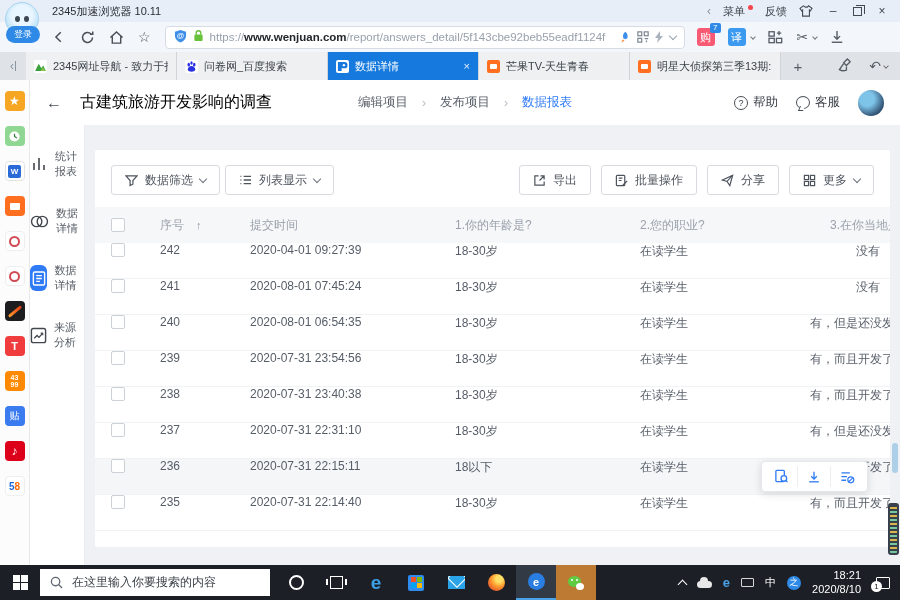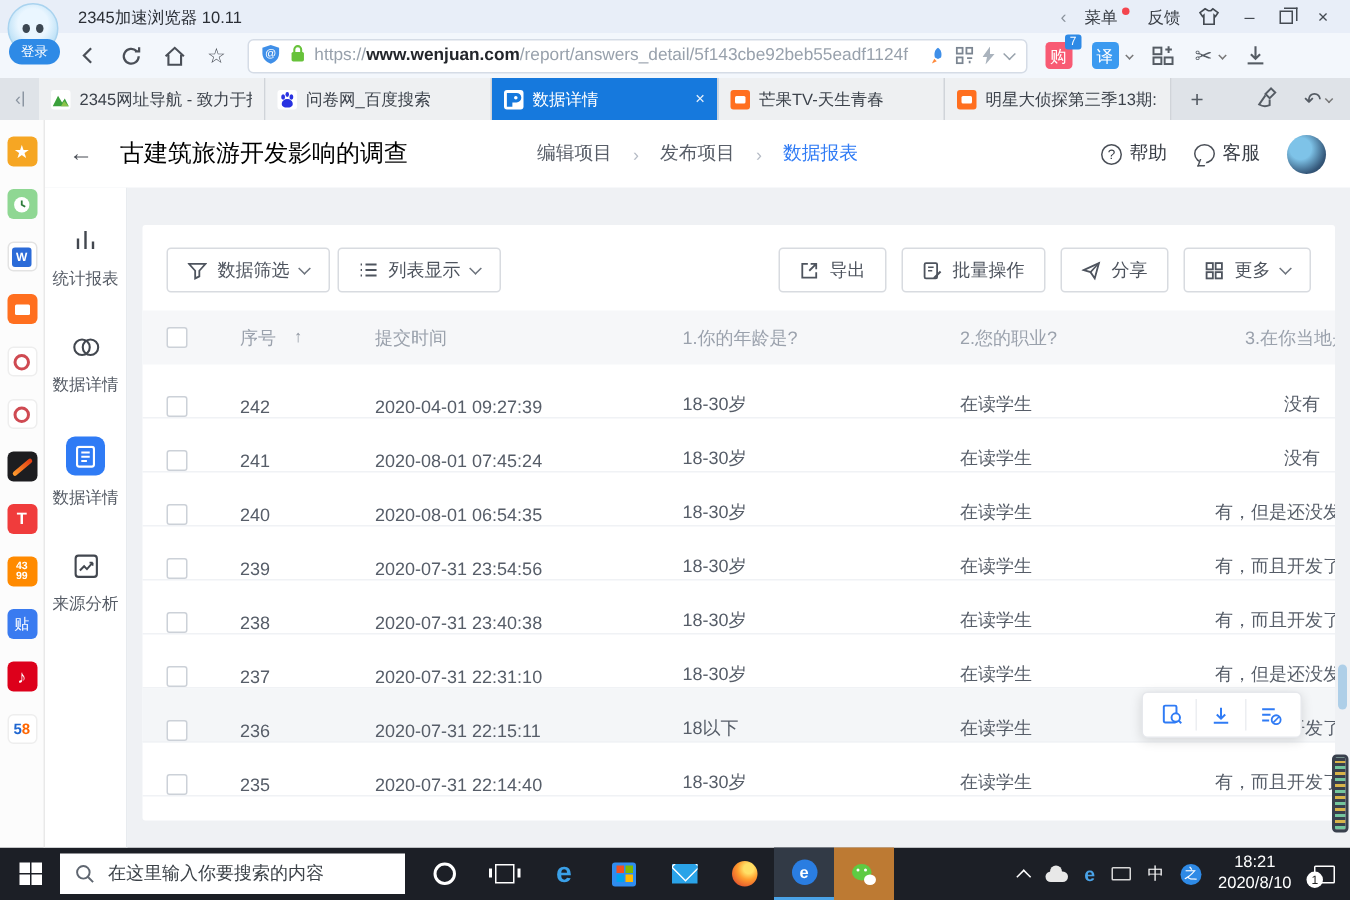--- a/index.html
+++ b/index.html
@@ -99,7 +99,7 @@
   
   .content-row { flex:1; display:flex; position:relative; overflow:hidden; min-height:0; }
   .inner-sidebar { width:55px; flex:0 0 55px; background:#fff; border-right:1px solid #e8ebef; padding-top:24px; display:flex; flex-direction:column; align-items:center; gap:27px; }
-  .nav-item { display:flex; flex-direction:column; align-items:center; gap:7px; color:#565c66; font-size:11px; }
+  .nav-item { display:flex; flex-direction:row; align-items:center; gap:7px; color:#565c66; font-size:11px; }
   .nav-ico { width:22px; height:22px; display:flex; align-items:center; justify-content:center; color:#42474f; }
   .nav-ico.active { width:26px; height:26px; background:#2f7bf5; border-radius:6px; color:#fff; }
 

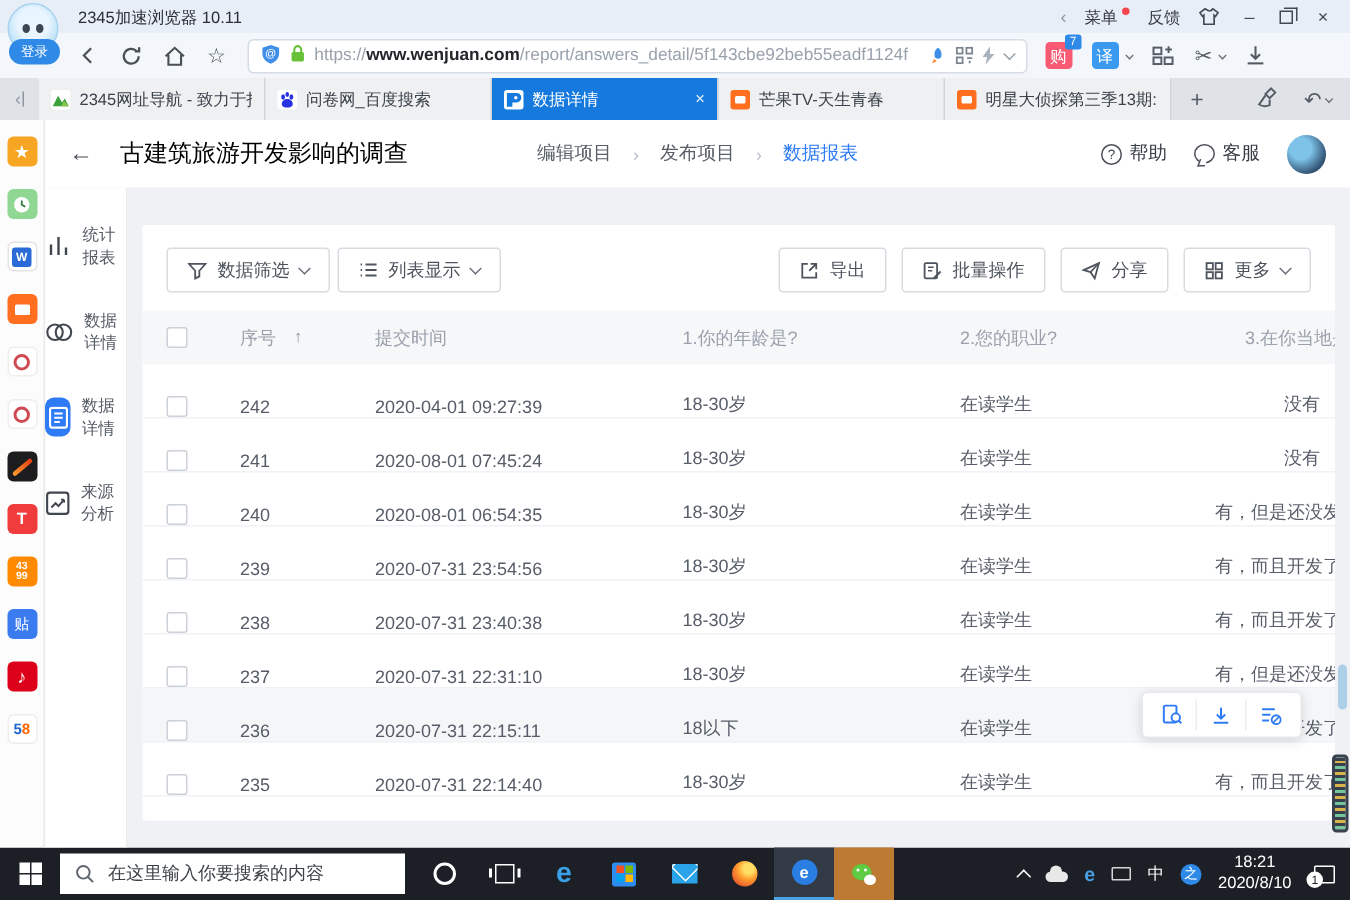--- a/index.html
+++ b/index.html
@@ -113,7 +113,7 @@
   .btn svg { flex:0 0 auto; }
 
   .table-head { display:flex; align-items:center; height:36px; background:#f6f7f9; color:#9aa1ac; font-size:12px; }
-  .trow { display:flex; align-items:flex-end; height:36px; border-bottom:1px solid #f0f2f5; color:#565d68; font-size:12px; position:relative; }
+  .trow { display:flex; align-items:flex-start; height:36px; border-bottom:1px solid #f0f2f5; color:#565d68; font-size:12px; position:relative; }
   .trow.hovered { background:#f4f6f8; }
   .c-check { flex:0 0 45px; padding-left:16px; display:flex; align-items:center; }
   .checkbox { width:14px; height:14px; border:1px solid #ccd1d8; border-radius:2px; background:#fff; }

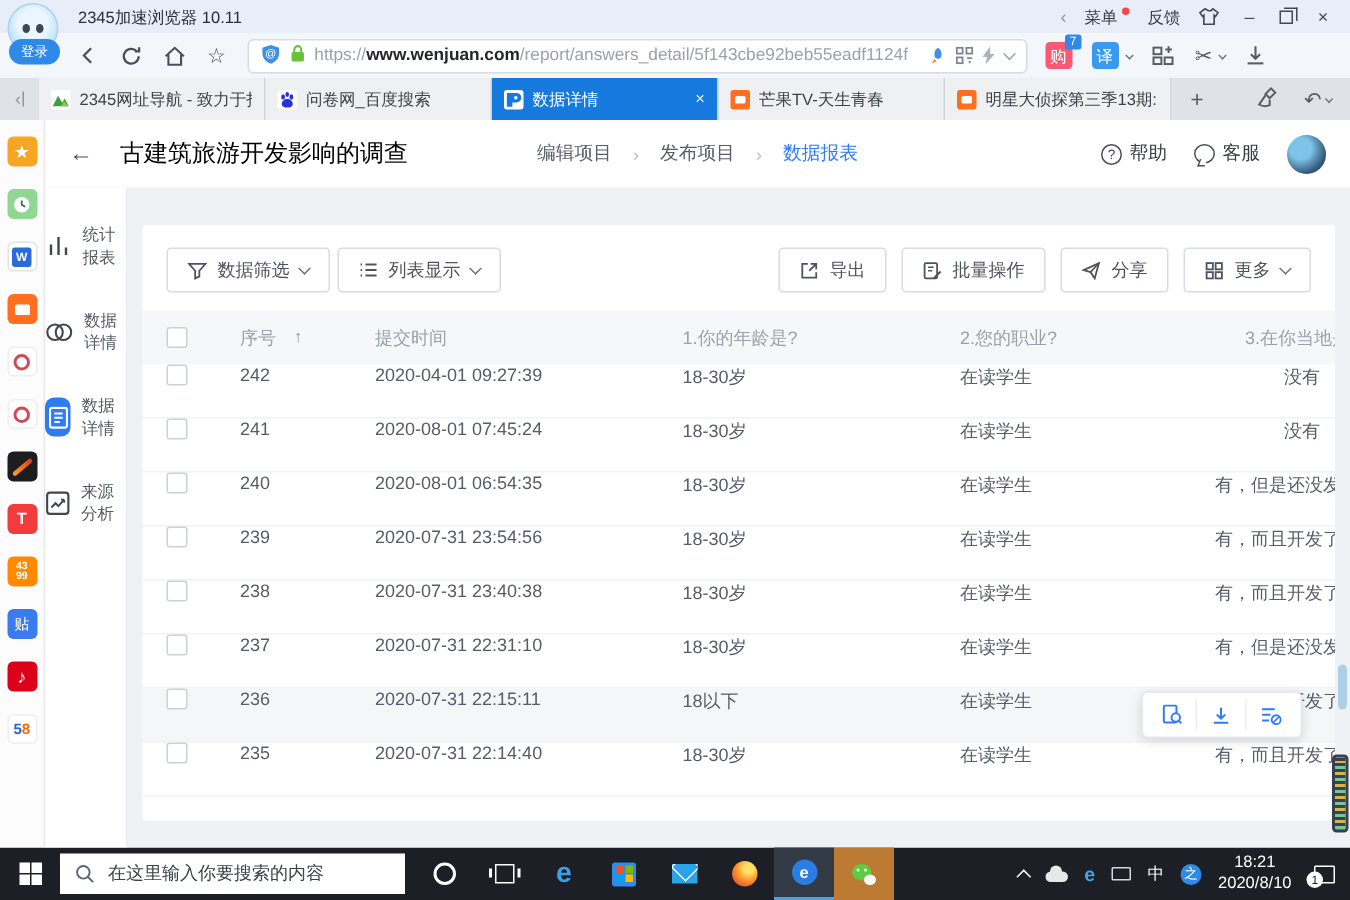--- a/index.html
+++ b/index.html
@@ -163,7 +163,7 @@
   .tray-e { color:#4aa3e8; font-weight:bold; font-size:13px; }
   .kb-ic { width:13px; height:9px; border:1.2px solid #d8d8d8; border-radius:1px; }
   .sogou { width:14px; height:14px; border-radius:50%; background:#2e8ae6; color:#fff; font-size:9px; display:flex; align-items:center; justify-content:center; }
-  .clock { text-align:center; line-height:1.25; }
+  .clock { text-align:right; line-height:1.25; }
   .notif { position:relative; width:14px; height:12px; border:1.3px solid #fff; border-radius:1px; margin-left:4px; }
   .notif .badge { position:absolute; left:-6px; bottom:-4px; width:11px; height:11px; background:#fff; color:#222; border-radius:50%; font-size:8px; display:flex; align-items:center; justify-content:center; }
 </style>

